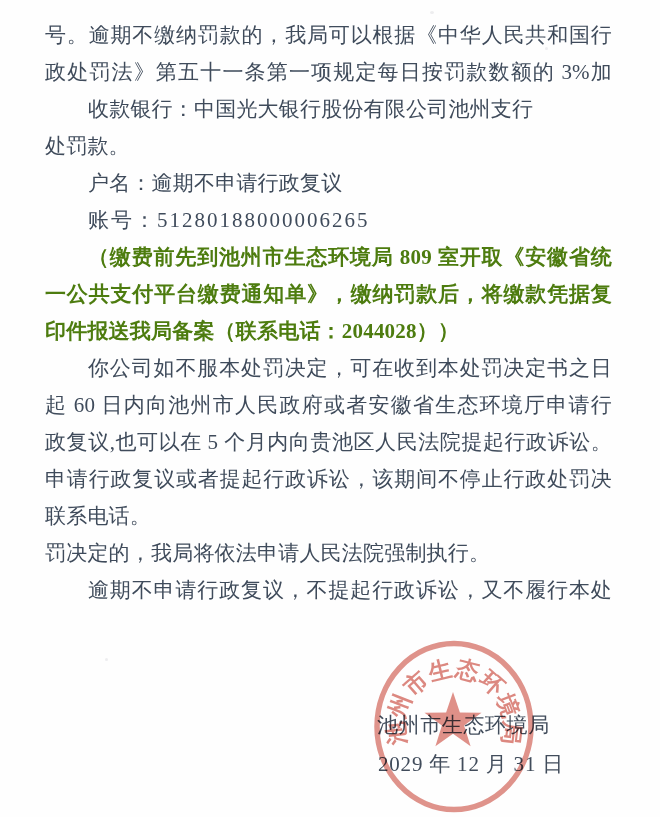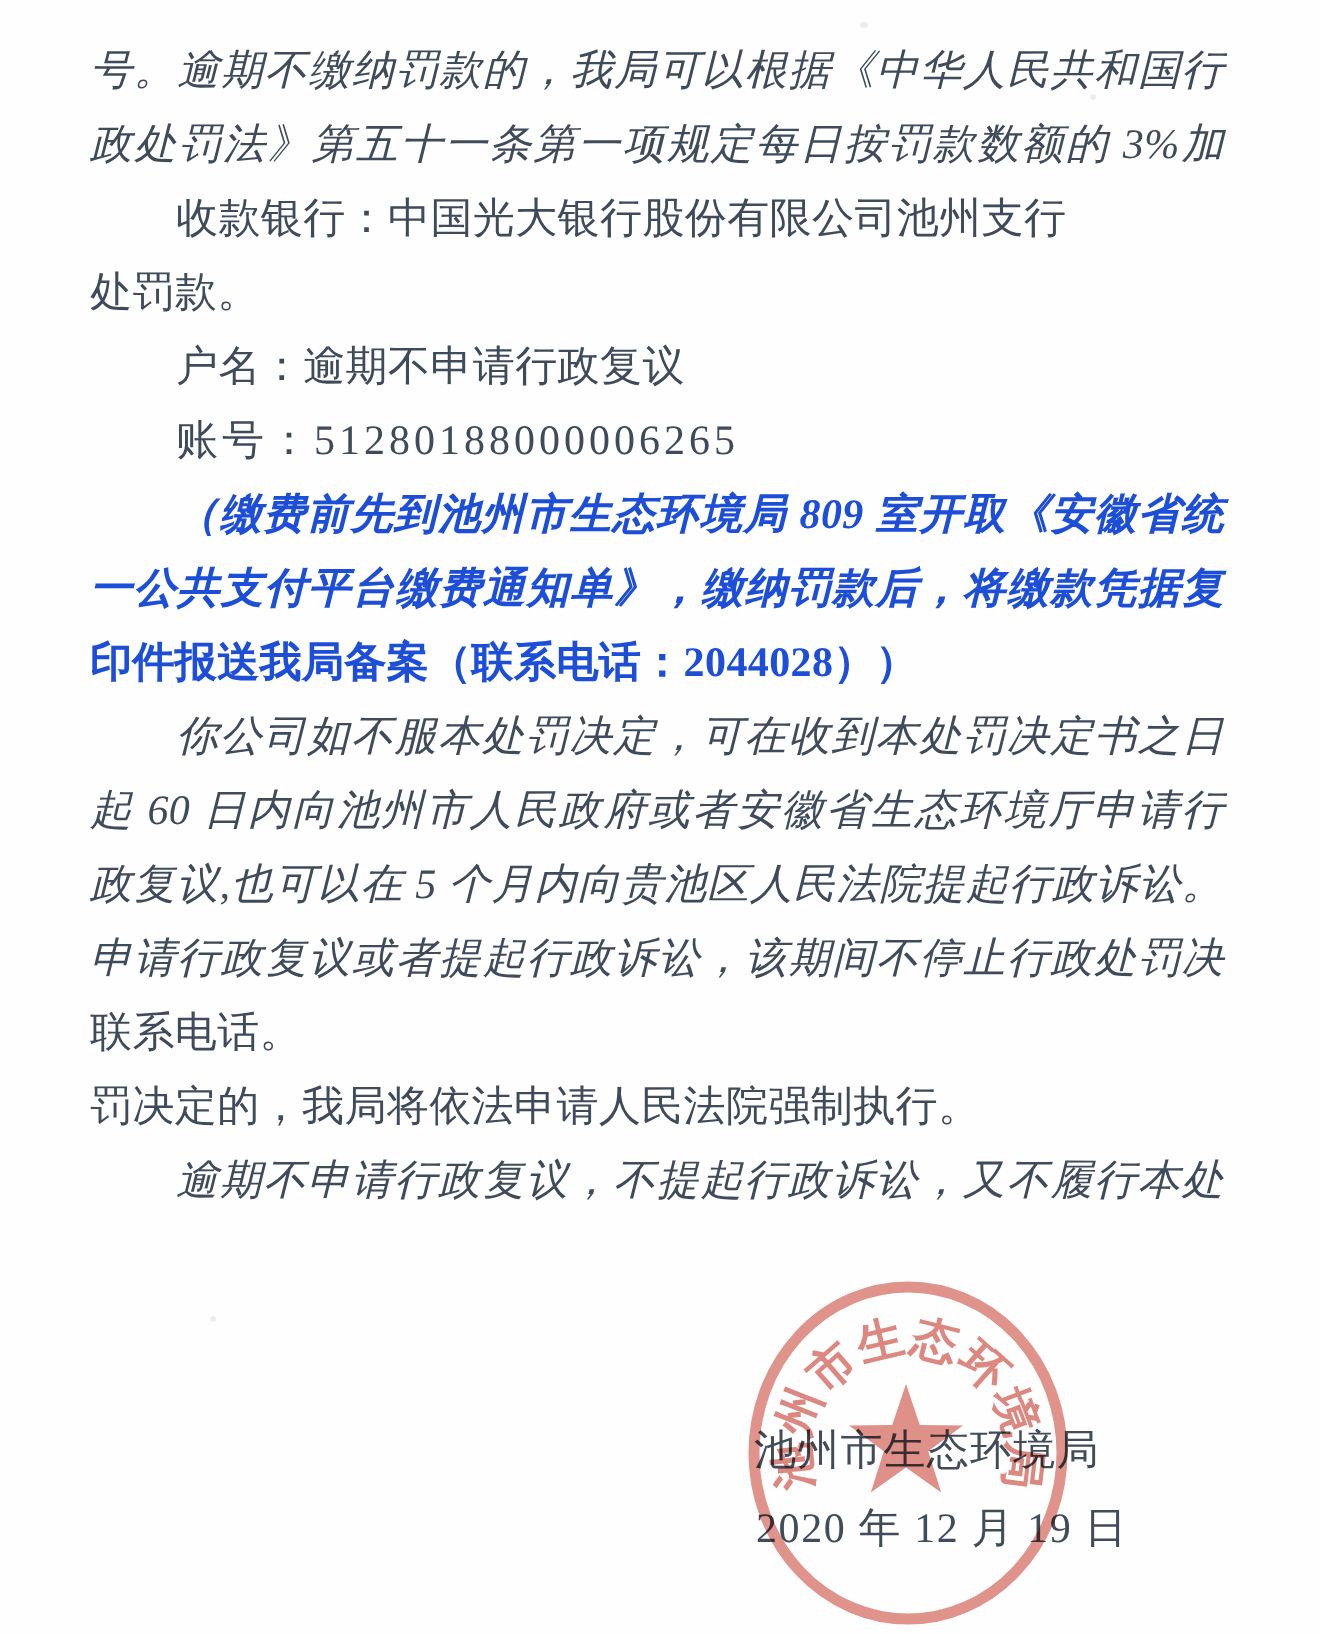--- a/index.html
+++ b/index.html
@@ -34,7 +34,6 @@
     text-align: justify;
     text-align-last: justify;
     text-justify: inter-character;
-    font-style: italic;
   }
   .indent {
     padding-left: 43px;

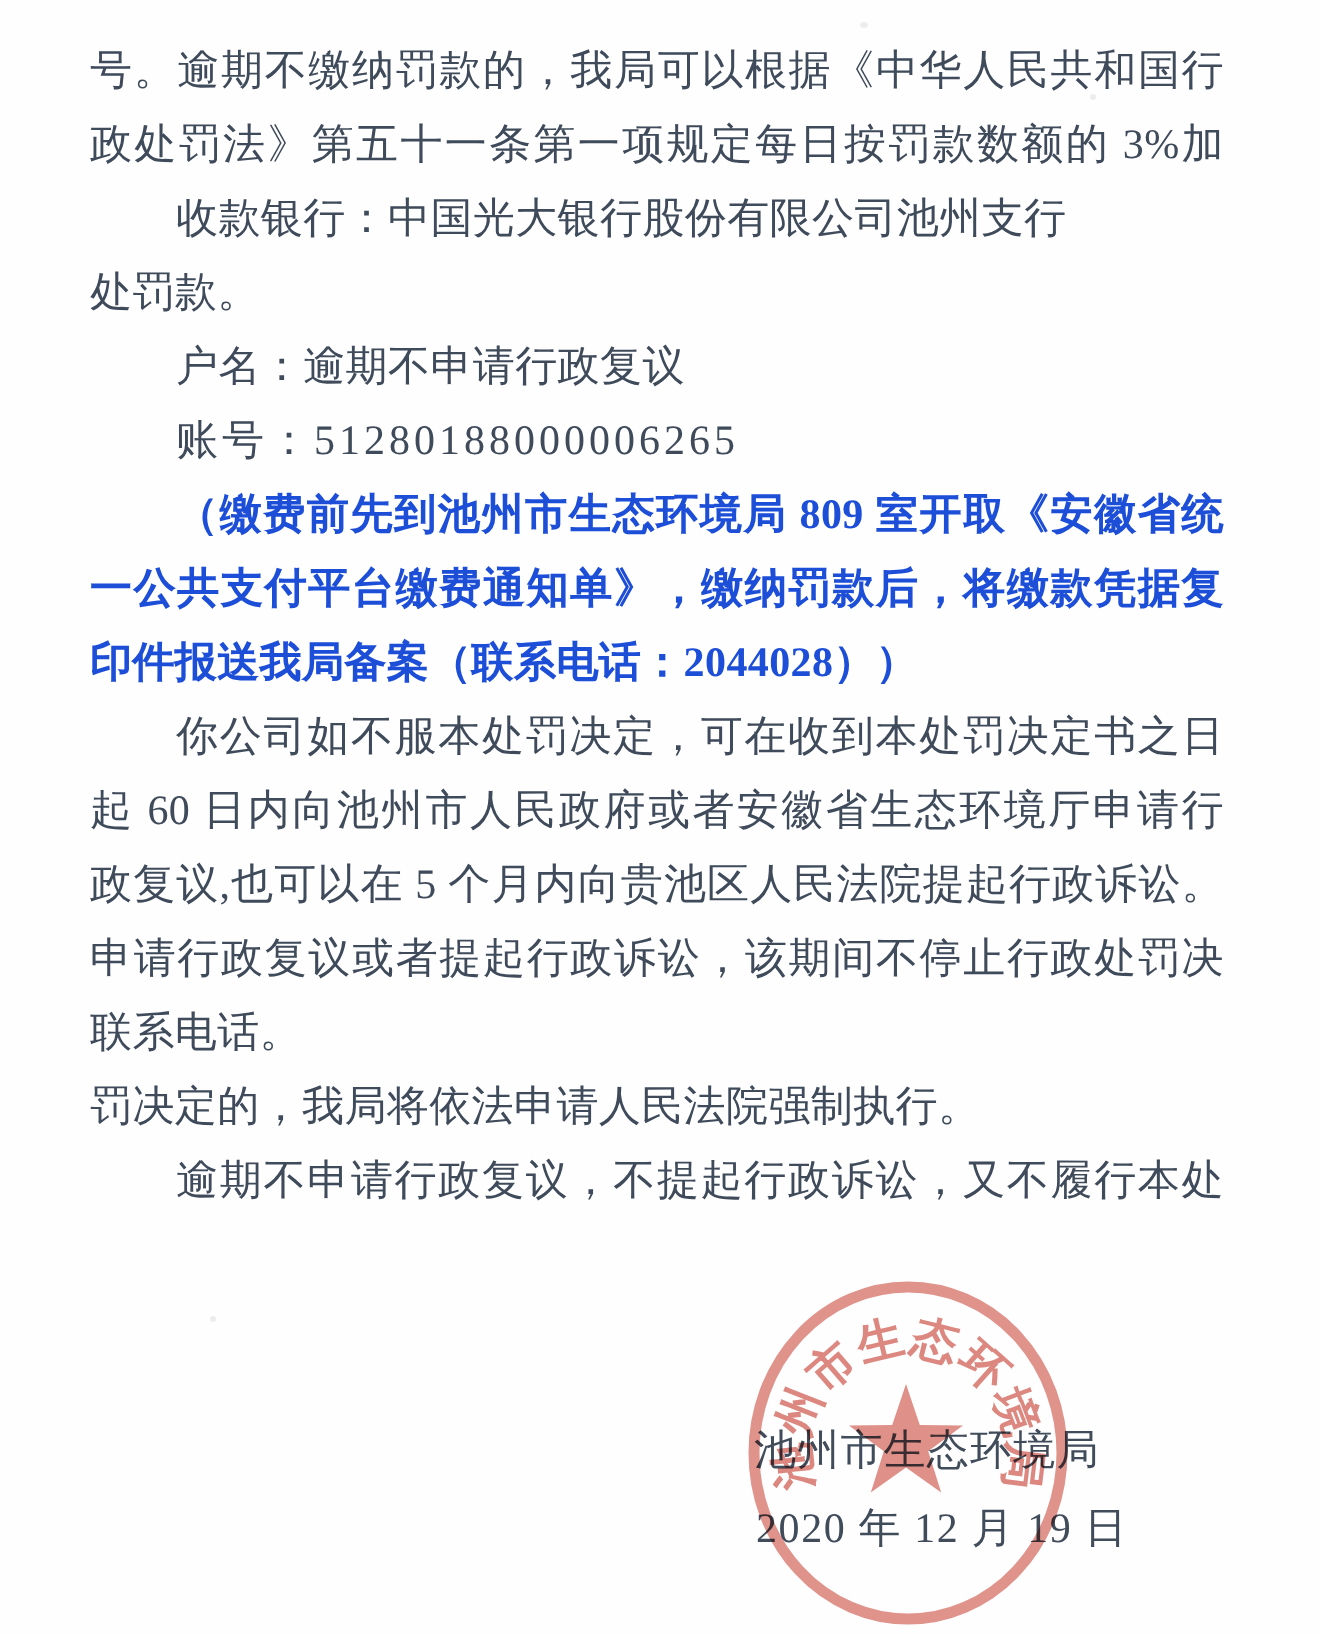--- a/index.html
+++ b/index.html
@@ -40,7 +40,7 @@
   }
   .bold {
     font-weight: 700;
-    color: #1d4ed8;
+    color: #4d7c0f;
   }
   .spaced {
     letter-spacing: 2px;

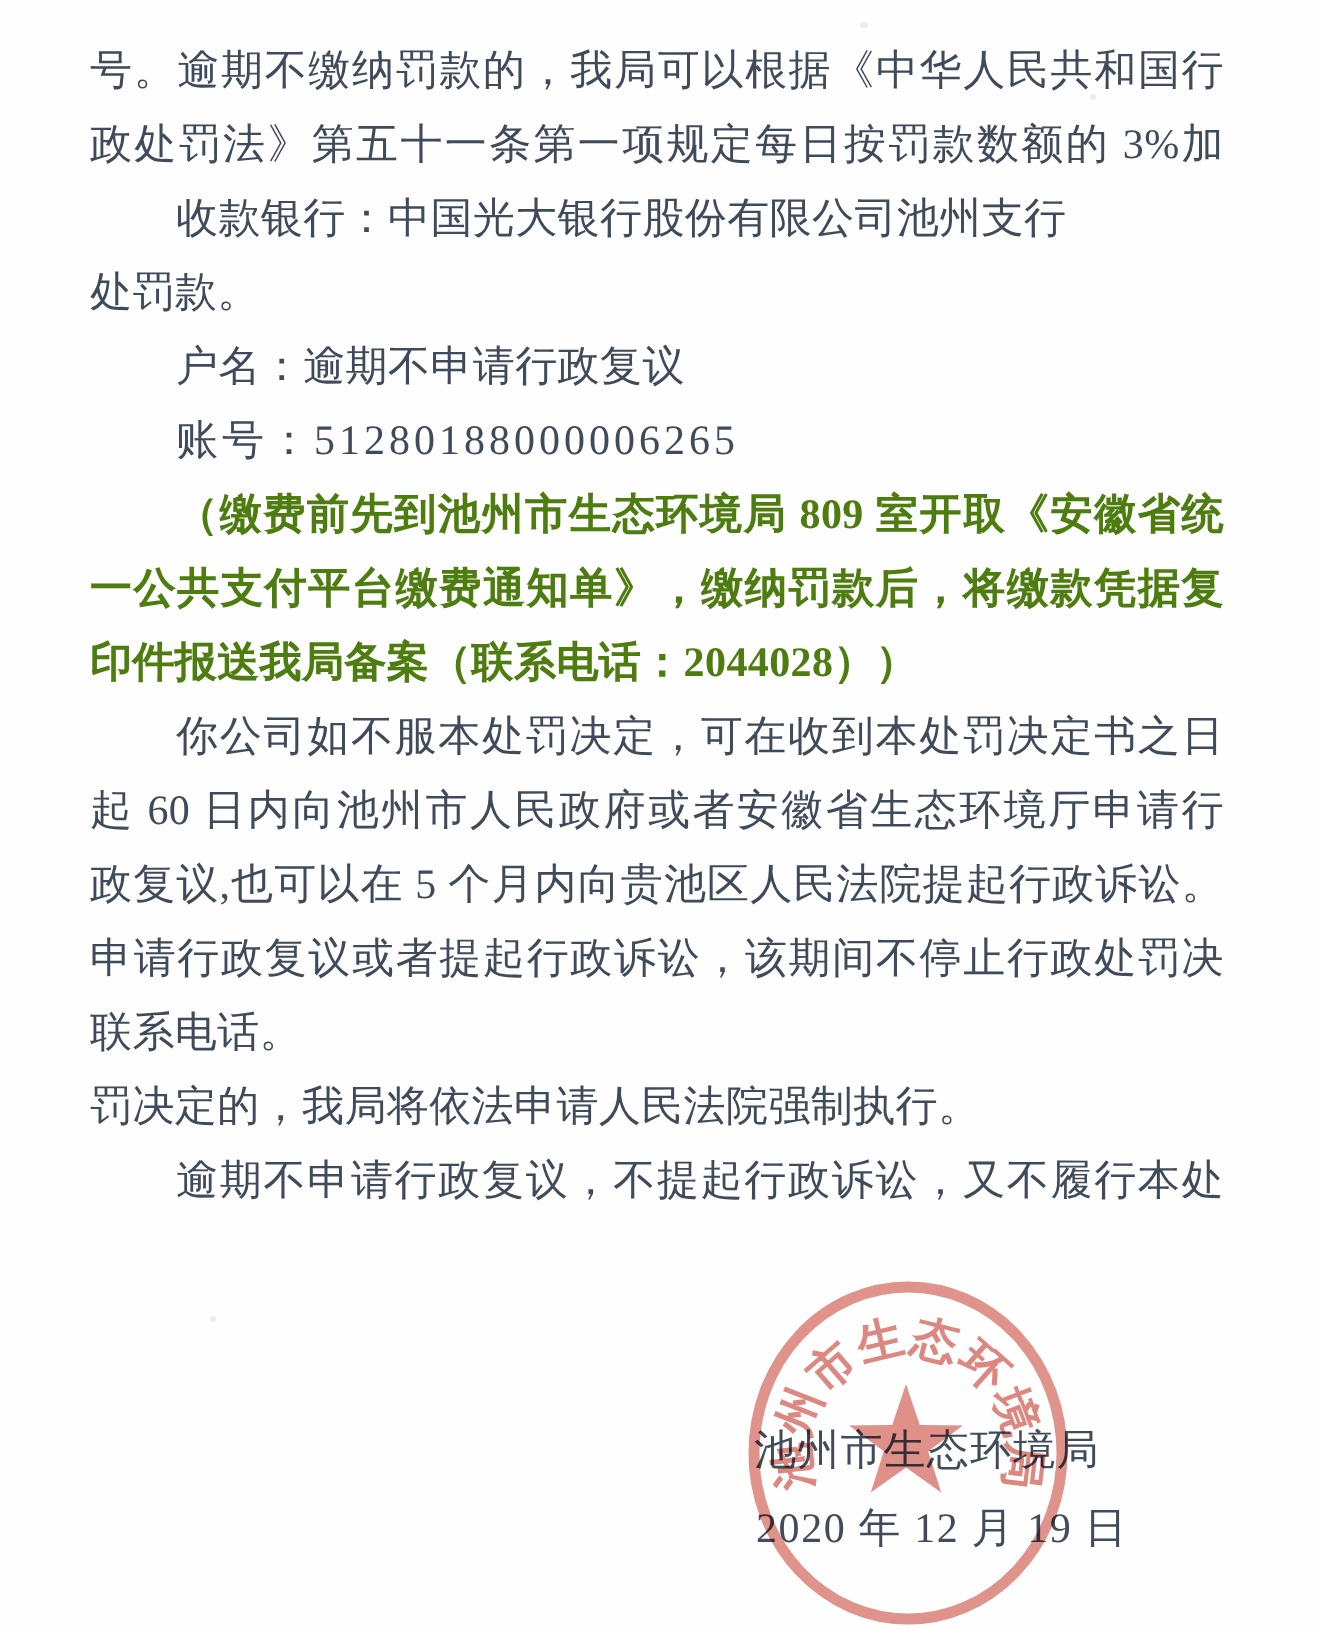--- a/index.html
+++ b/index.html
@@ -114,7 +114,7 @@
   </div>
 
   <div class="sig-agency">池州市生态环境局</div>
-  <div class="sig-date">2020 年 12 月 19 日</div>
+  <div class="sig-date">2029 年 12 月 31 日</div>
 
   <svg class="seal" viewBox="0 0 180 184" xmlns="http://www.w3.org/2000/svg">
     <defs>

